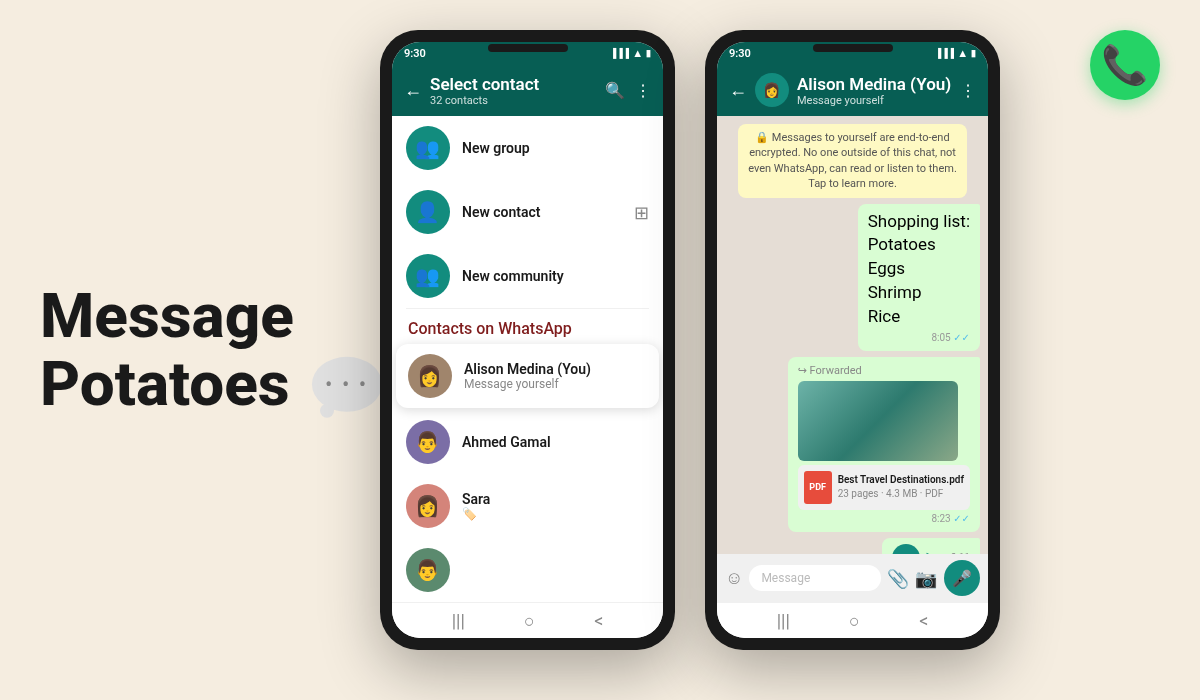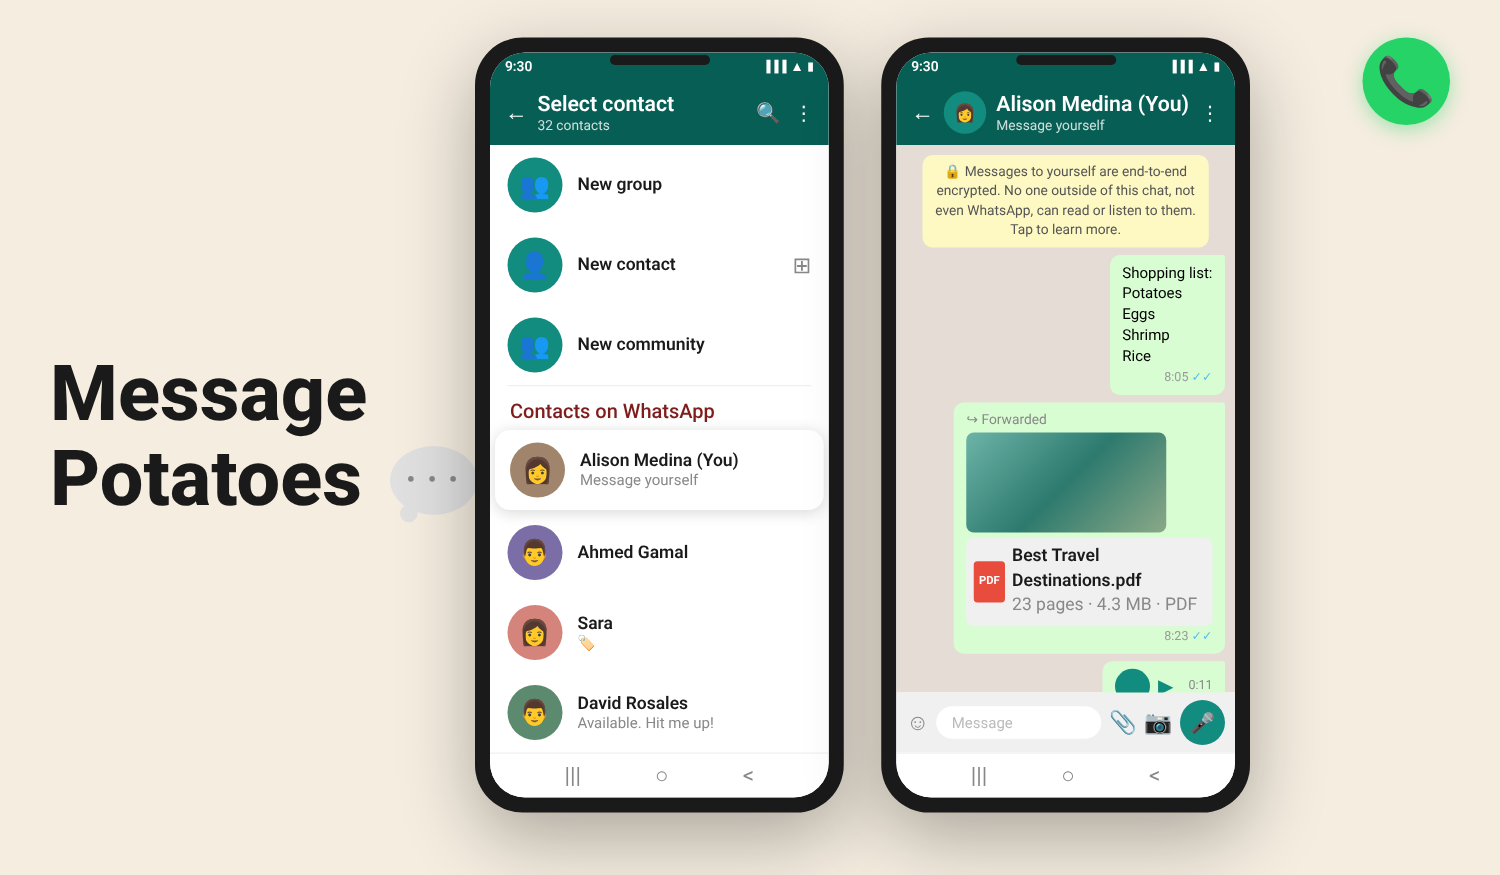--- a/index.html
+++ b/index.html
@@ -546,7 +546,7 @@
         </div>
 
         <div class="chat-bubble bubble-sent">
-          <div style="white-space:pre-line;font-size:12px;">Shopping list:
+          <div style="white-space:pre-line;font-size:17px;">Shopping list:
 Potatoes
 Eggs
 Shrimp

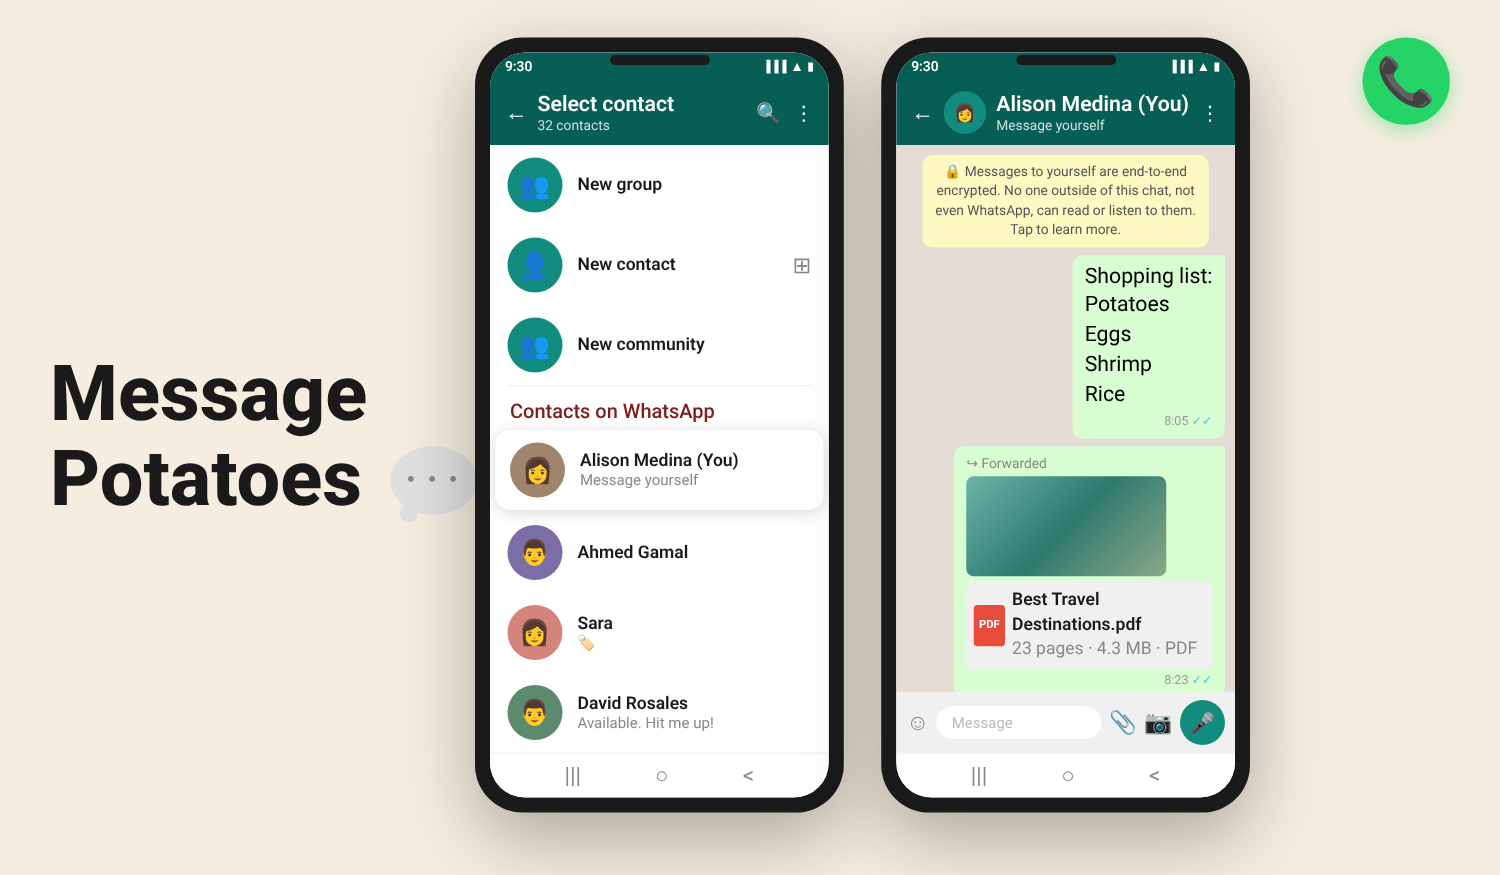--- a/index.html
+++ b/index.html
@@ -293,7 +293,7 @@
       color: white;
       font-weight: 700;
     }
-    .pdf-info { font-size: 14px; }
+    .pdf-info { font-size: 10px; }
     .pdf-name { font-weight: 600; color: #1a1a1a; }
     .pdf-meta { color: #888; }
 

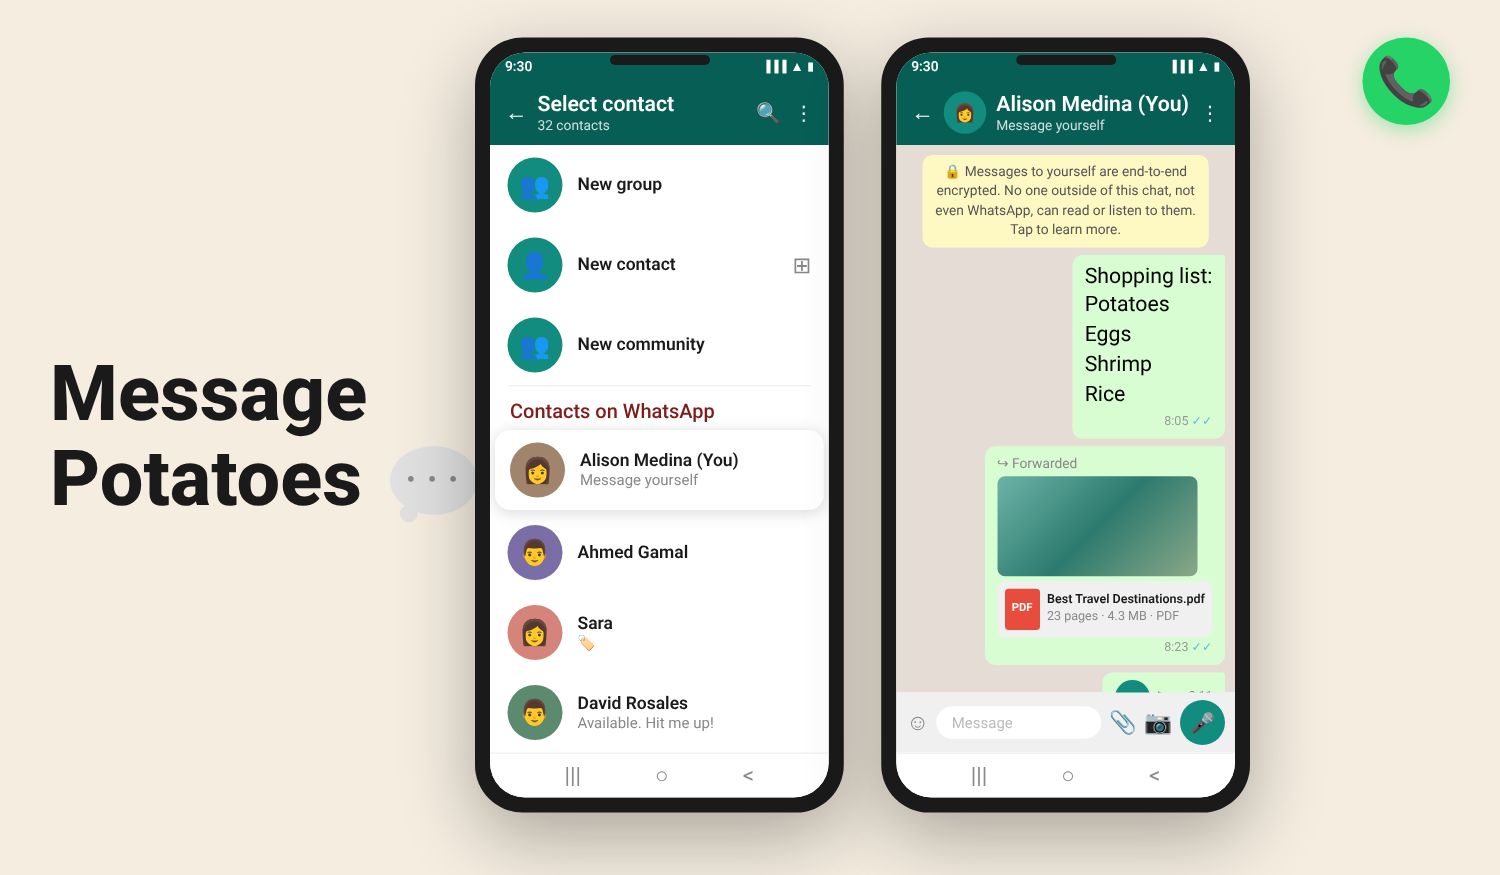--- a/index.html
+++ b/index.html
@@ -492,10 +492,6 @@
 
         <div class="contact-item">
           <div class="contact-avatar" style="background:#5b8a6e;">👨</div>
-          <div class="contact-info">
-            <div class="contact-name">David Rosales</div>
-            <div class="contact-status">Available. Hit me up!</div>
-          </div>
         </div>
 
         <div class="contact-item">

